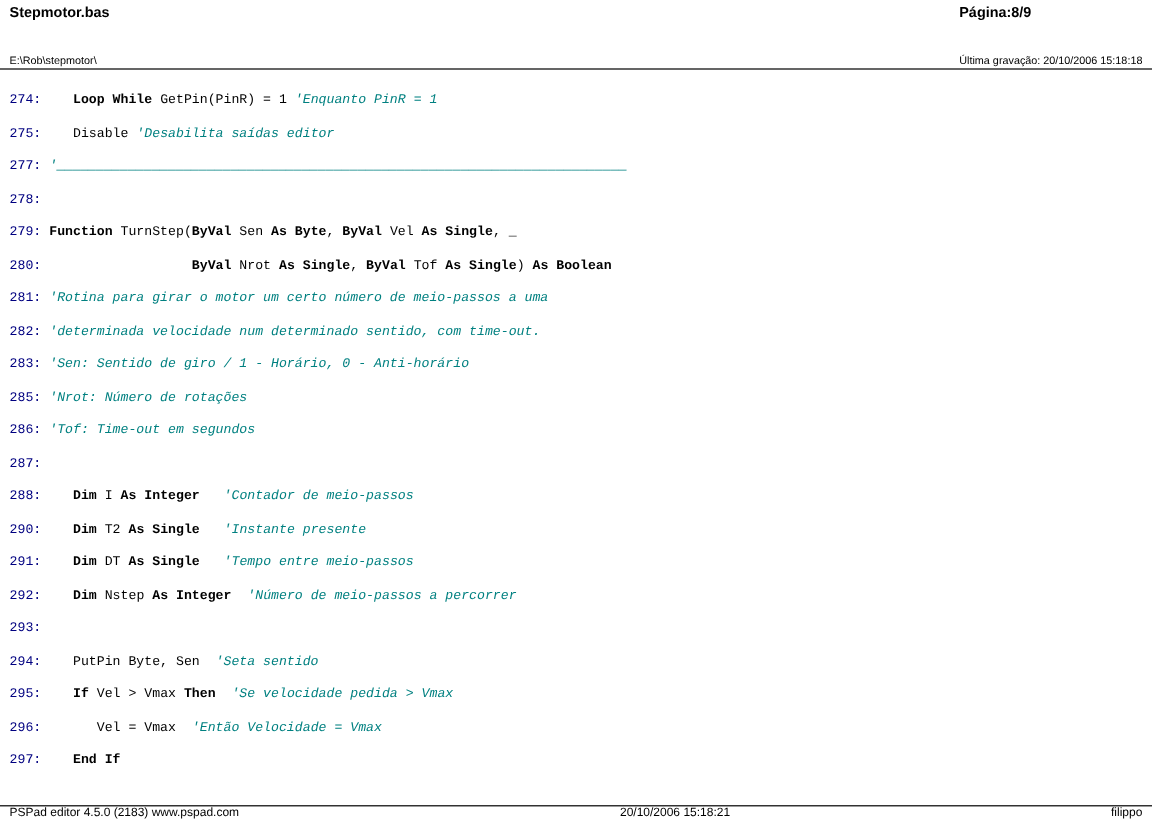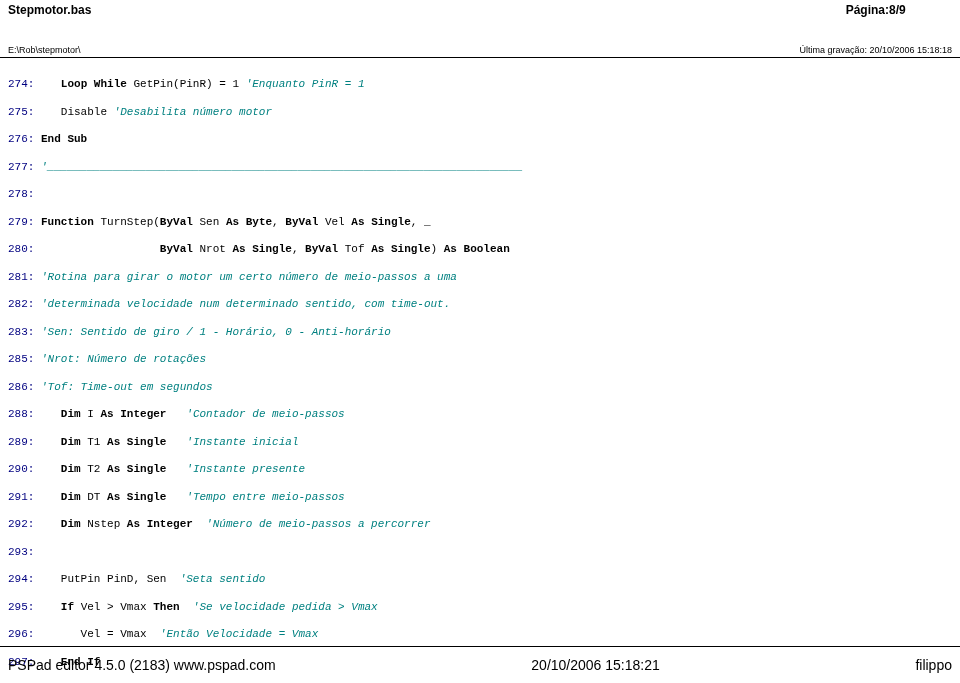--- a/index.html
+++ b/index.html
@@ -19,7 +19,7 @@
     justify-content: space-between;
   }
   .header-left { text-align: left; }
-  .header-right { text-align: center; }
+  .header-right { text-align: left; }
   .header-title { font-family: Arial, sans-serif; font-size: 12px; font-weight: bold; }
   .header-sub { font-family: Arial, sans-serif; font-size: 9px; color: #000; margin-top: 28px; }
   .code-area {

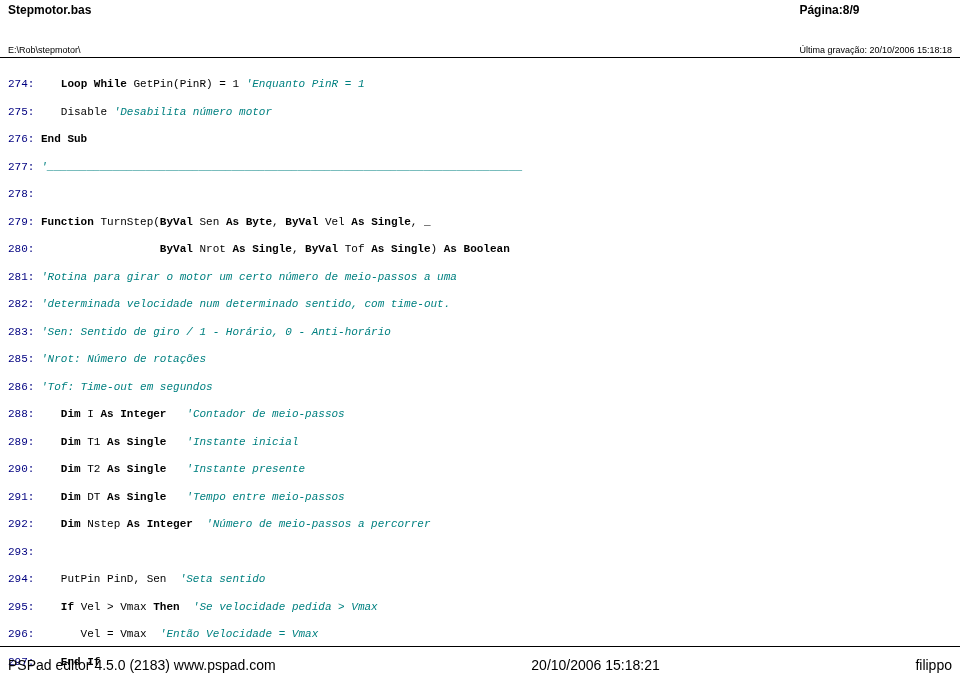--- a/index.html
+++ b/index.html
@@ -60,7 +60,7 @@
 </div>
 
 <div class="code-area" id="code-area"><span class="line"><span class="ln">274: </span><span class="plain">   </span><span class="kw">Loop While</span><span class="plain"> GetPin(PinR) = 1 </span><span class="cm">'Enquanto PinR = 1</span></span>
-<span class="line"><span class="ln">275: </span><span class="plain">   Disable </span><span class="cm">'Desabilita número motor</span></span>
+<span class="line"><span class="ln">275: </span><span class="plain">   Disable </span><span class="cm">'Desabilita saídas editor</span></span>
 <span class="line"><span class="ln">276: </span><span class="kw">End Sub</span></span>
 <span class="line"><span class="ln">277: </span><span class="cm">'________________________________________________________________________</span></span>
 <span class="line"><span class="ln">278: </span></span>

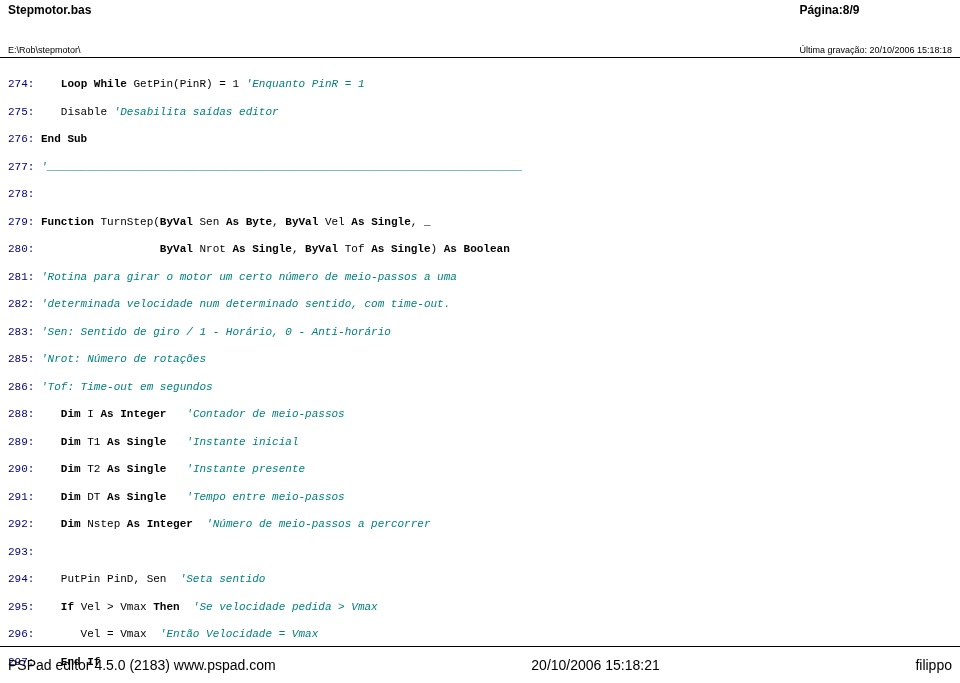--- a/index.html
+++ b/index.html
@@ -61,7 +61,6 @@
 
 <div class="code-area" id="code-area"><span class="line"><span class="ln">274: </span><span class="plain">   </span><span class="kw">Loop While</span><span class="plain"> GetPin(PinR) = 1 </span><span class="cm">'Enquanto PinR = 1</span></span>
 <span class="line"><span class="ln">275: </span><span class="plain">   Disable </span><span class="cm">'Desabilita saídas editor</span></span>
-<span class="line"><span class="ln">276: </span><span class="kw">End Sub</span></span>
 <span class="line"><span class="ln">277: </span><span class="cm">'________________________________________________________________________</span></span>
 <span class="line"><span class="ln">278: </span></span>
 <span class="line"><span class="ln">279: </span><span class="kw">Function</span><span class="plain"> TurnStep(</span><span class="kw">ByVal</span><span class="plain"> Sen </span><span class="kw">As Byte</span><span class="plain">, </span><span class="kw">ByVal</span><span class="plain"> Vel </span><span class="kw">As Single</span><span class="plain">, _</span></span>

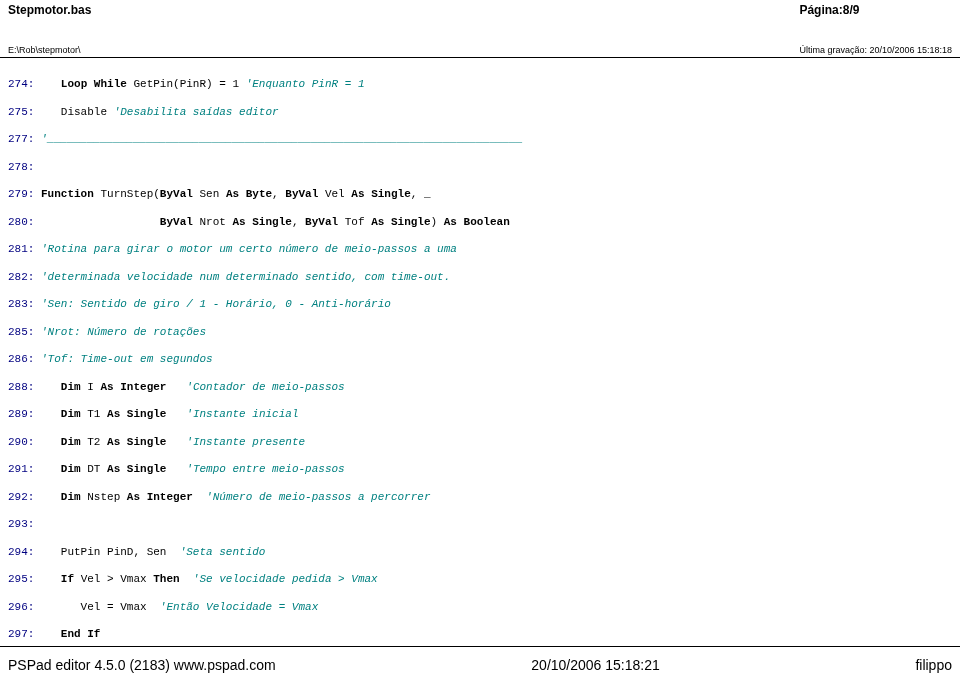--- a/index.html
+++ b/index.html
@@ -70,6 +70,7 @@
 <span class="line"><span class="ln">283: </span><span class="cm">'Sen: Sentido de giro / 1 - Horário, 0 - Anti-horário</span></span>
 <span class="line"><span class="ln">285: </span><span class="cm">'Nrot: Número de rotações</span></span>
 <span class="line"><span class="ln">286: </span><span class="cm">'Tof: Time-out em segundos</span></span>
+<span class="line"><span class="ln">287: </span></span>
 <span class="line"><span class="ln">288: </span><span class="plain">   </span><span class="kw">Dim</span><span class="plain"> I </span><span class="kw">As Integer</span><span class="plain">   </span><span class="cm">'Contador de meio-passos</span></span>
 <span class="line"><span class="ln">289: </span><span class="plain">   </span><span class="kw">Dim</span><span class="plain"> T1 </span><span class="kw">As Single</span><span class="plain">   </span><span class="cm">'Instante inicial</span></span>
 <span class="line"><span class="ln">290: </span><span class="plain">   </span><span class="kw">Dim</span><span class="plain"> T2 </span><span class="kw">As Single</span><span class="plain">   </span><span class="cm">'Instante presente</span></span>

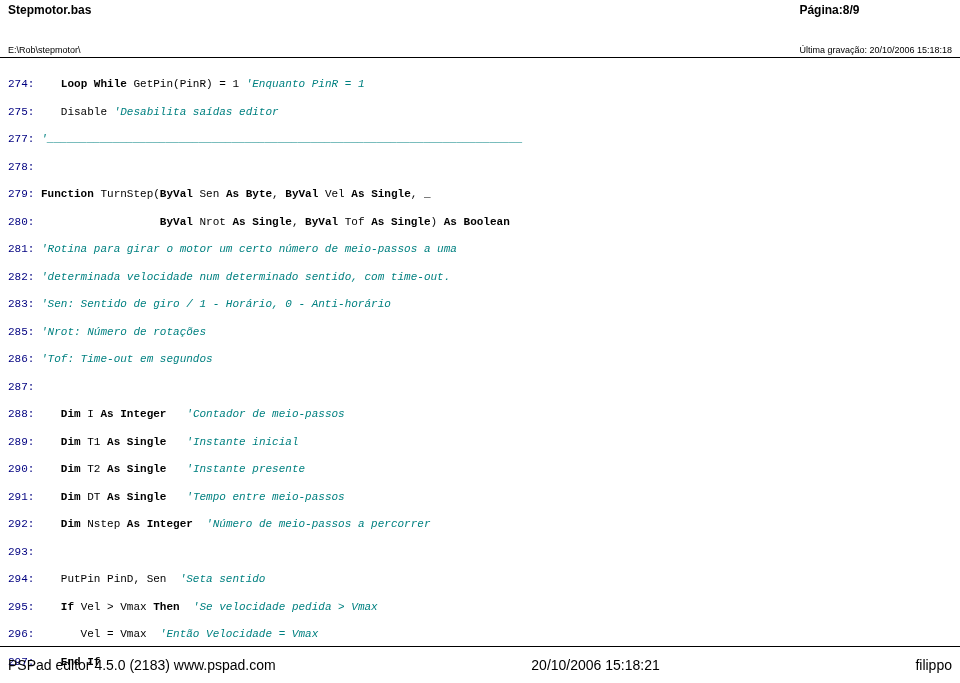--- a/index.html
+++ b/index.html
@@ -72,7 +72,6 @@
 <span class="line"><span class="ln">286: </span><span class="cm">'Tof: Time-out em segundos</span></span>
 <span class="line"><span class="ln">287: </span></span>
 <span class="line"><span class="ln">288: </span><span class="plain">   </span><span class="kw">Dim</span><span class="plain"> I </span><span class="kw">As Integer</span><span class="plain">   </span><span class="cm">'Contador de meio-passos</span></span>
-<span class="line"><span class="ln">289: </span><span class="plain">   </span><span class="kw">Dim</span><span class="plain"> T1 </span><span class="kw">As Single</span><span class="plain">   </span><span class="cm">'Instante inicial</span></span>
 <span class="line"><span class="ln">290: </span><span class="plain">   </span><span class="kw">Dim</span><span class="plain"> T2 </span><span class="kw">As Single</span><span class="plain">   </span><span class="cm">'Instante presente</span></span>
 <span class="line"><span class="ln">291: </span><span class="plain">   </span><span class="kw">Dim</span><span class="plain"> DT </span><span class="kw">As Single</span><span class="plain">   </span><span class="cm">'Tempo entre meio-passos</span></span>
 <span class="line"><span class="ln">292: </span><span class="plain">   </span><span class="kw">Dim</span><span class="plain"> Nstep </span><span class="kw">As Integer</span><span class="plain">  </span><span class="cm">'Número de meio-passos a percorrer</span></span>

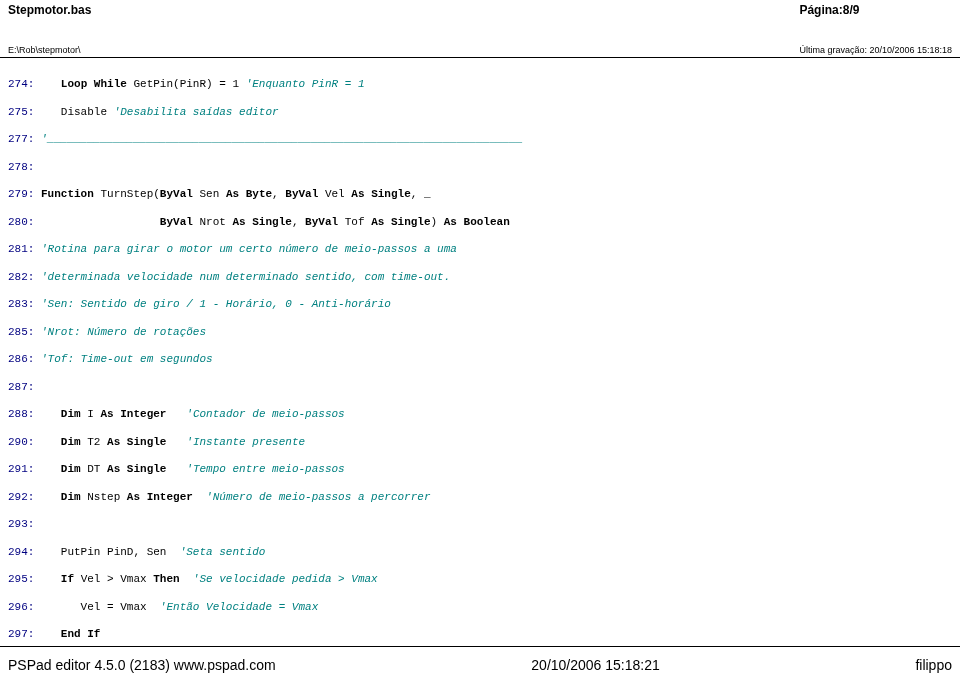--- a/index.html
+++ b/index.html
@@ -76,7 +76,7 @@
 <span class="line"><span class="ln">291: </span><span class="plain">   </span><span class="kw">Dim</span><span class="plain"> DT </span><span class="kw">As Single</span><span class="plain">   </span><span class="cm">'Tempo entre meio-passos</span></span>
 <span class="line"><span class="ln">292: </span><span class="plain">   </span><span class="kw">Dim</span><span class="plain"> Nstep </span><span class="kw">As Integer</span><span class="plain">  </span><span class="cm">'Número de meio-passos a percorrer</span></span>
 <span class="line"><span class="ln">293: </span></span>
-<span class="line"><span class="ln">294: </span><span class="plain">   PutPin PinD, Sen  </span><span class="cm">'Seta sentido</span></span>
+<span class="line"><span class="ln">294: </span><span class="plain">   PutPin Byte, Sen  </span><span class="cm">'Seta sentido</span></span>
 <span class="line"><span class="ln">295: </span><span class="plain">   </span><span class="kw">If</span><span class="plain"> Vel &gt; Vmax </span><span class="kw">Then</span><span class="plain">  </span><span class="cm">'Se velocidade pedida &gt; Vmax</span></span>
 <span class="line"><span class="ln">296: </span><span class="plain">      Vel = Vmax  </span><span class="cm">'Então Velocidade = Vmax</span></span>
 <span class="line"><span class="ln">297: </span><span class="plain">   </span><span class="kw">End If</span></span>

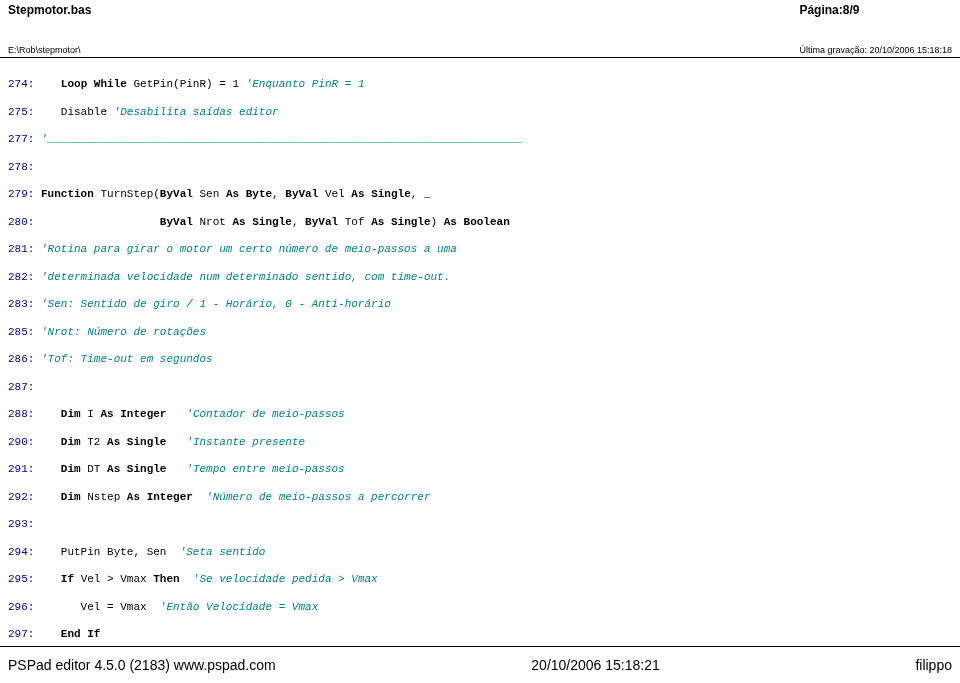--- a/index.html
+++ b/index.html
@@ -38,11 +38,11 @@
     left: 0;
     right: 0;
     border-top: 1px solid #000;
-    padding: 10px 8px;
+    padding: 0 8px;
     display: flex;
     justify-content: space-between;
     font-family: Arial, sans-serif;
-    font-size: 14px;
+    font-size: 10px;
   }
 </style>
 </head>

